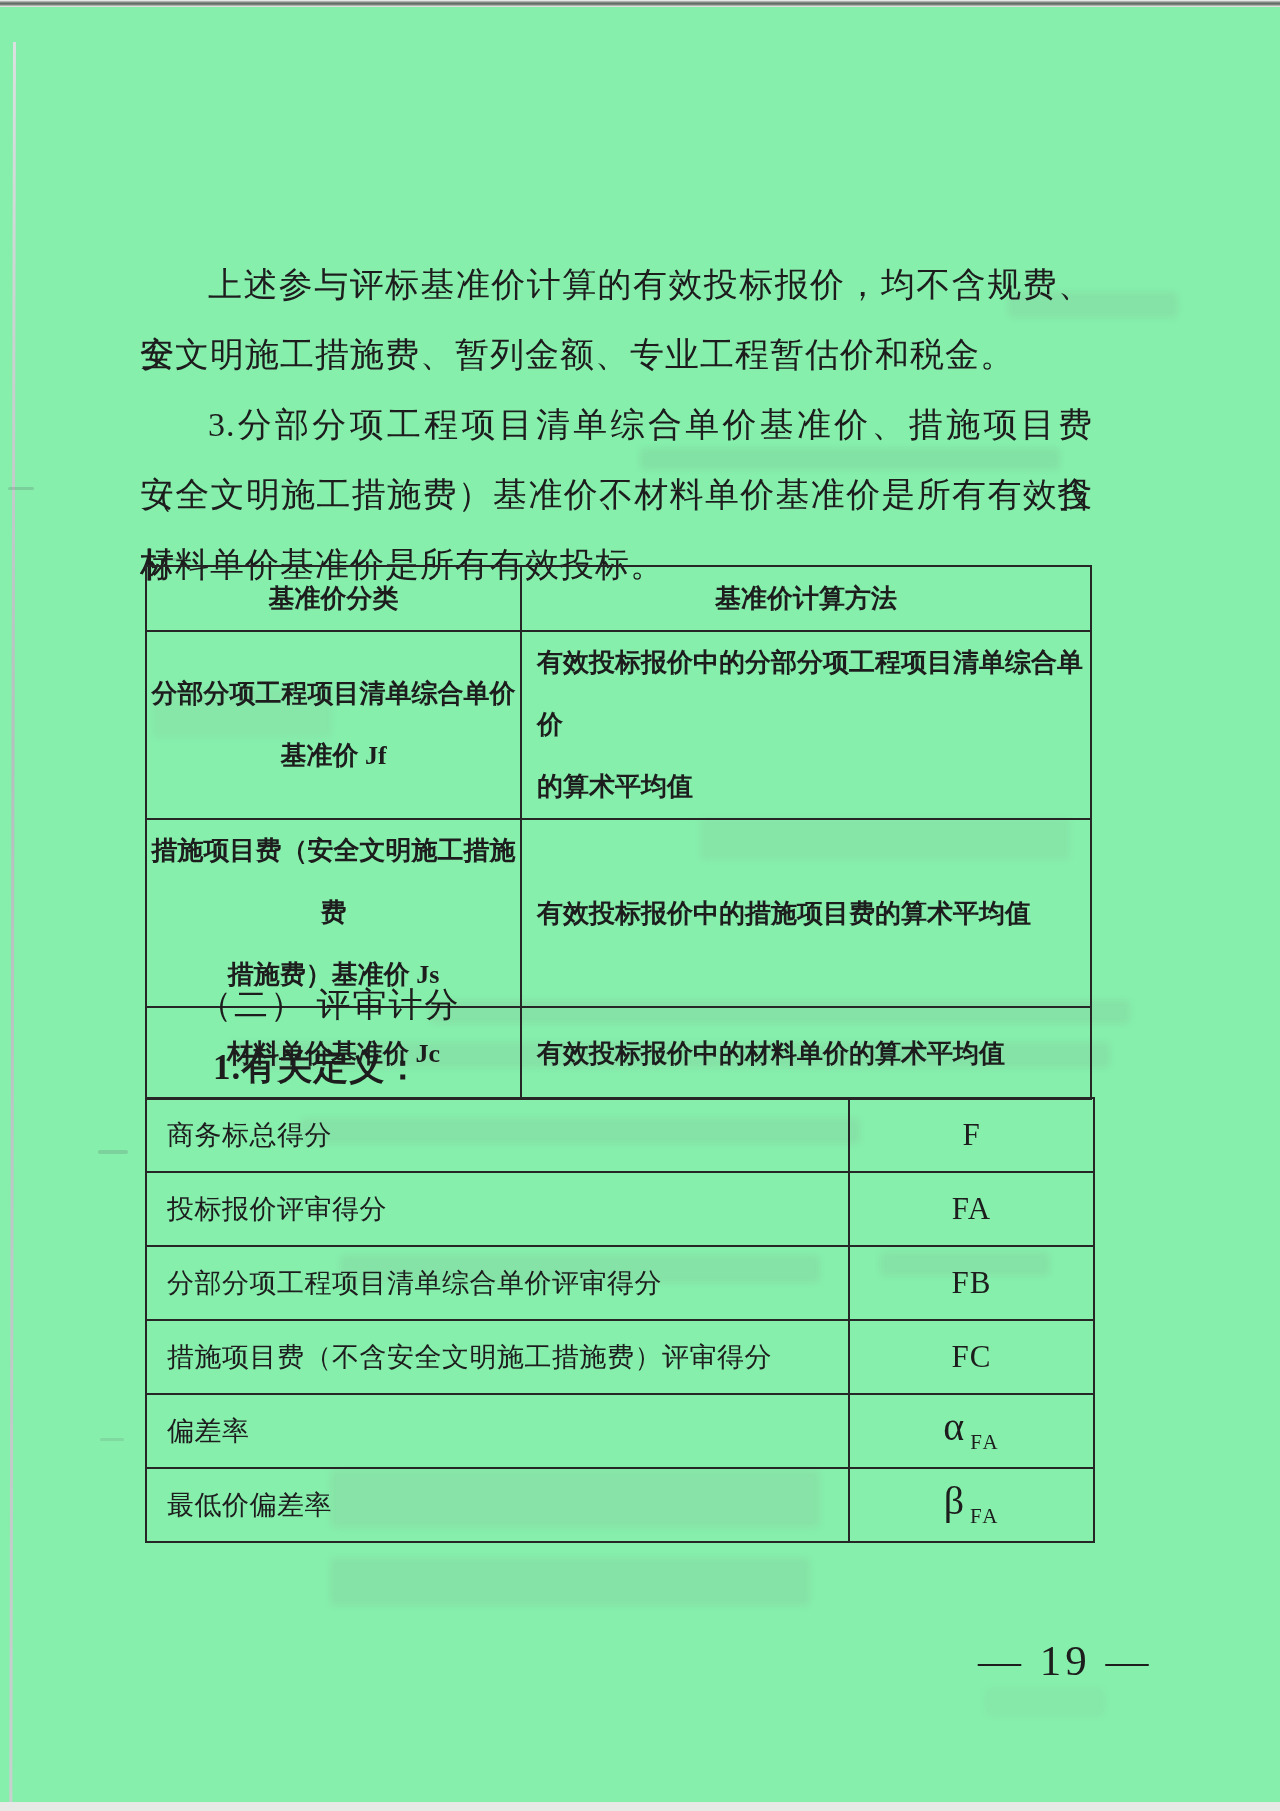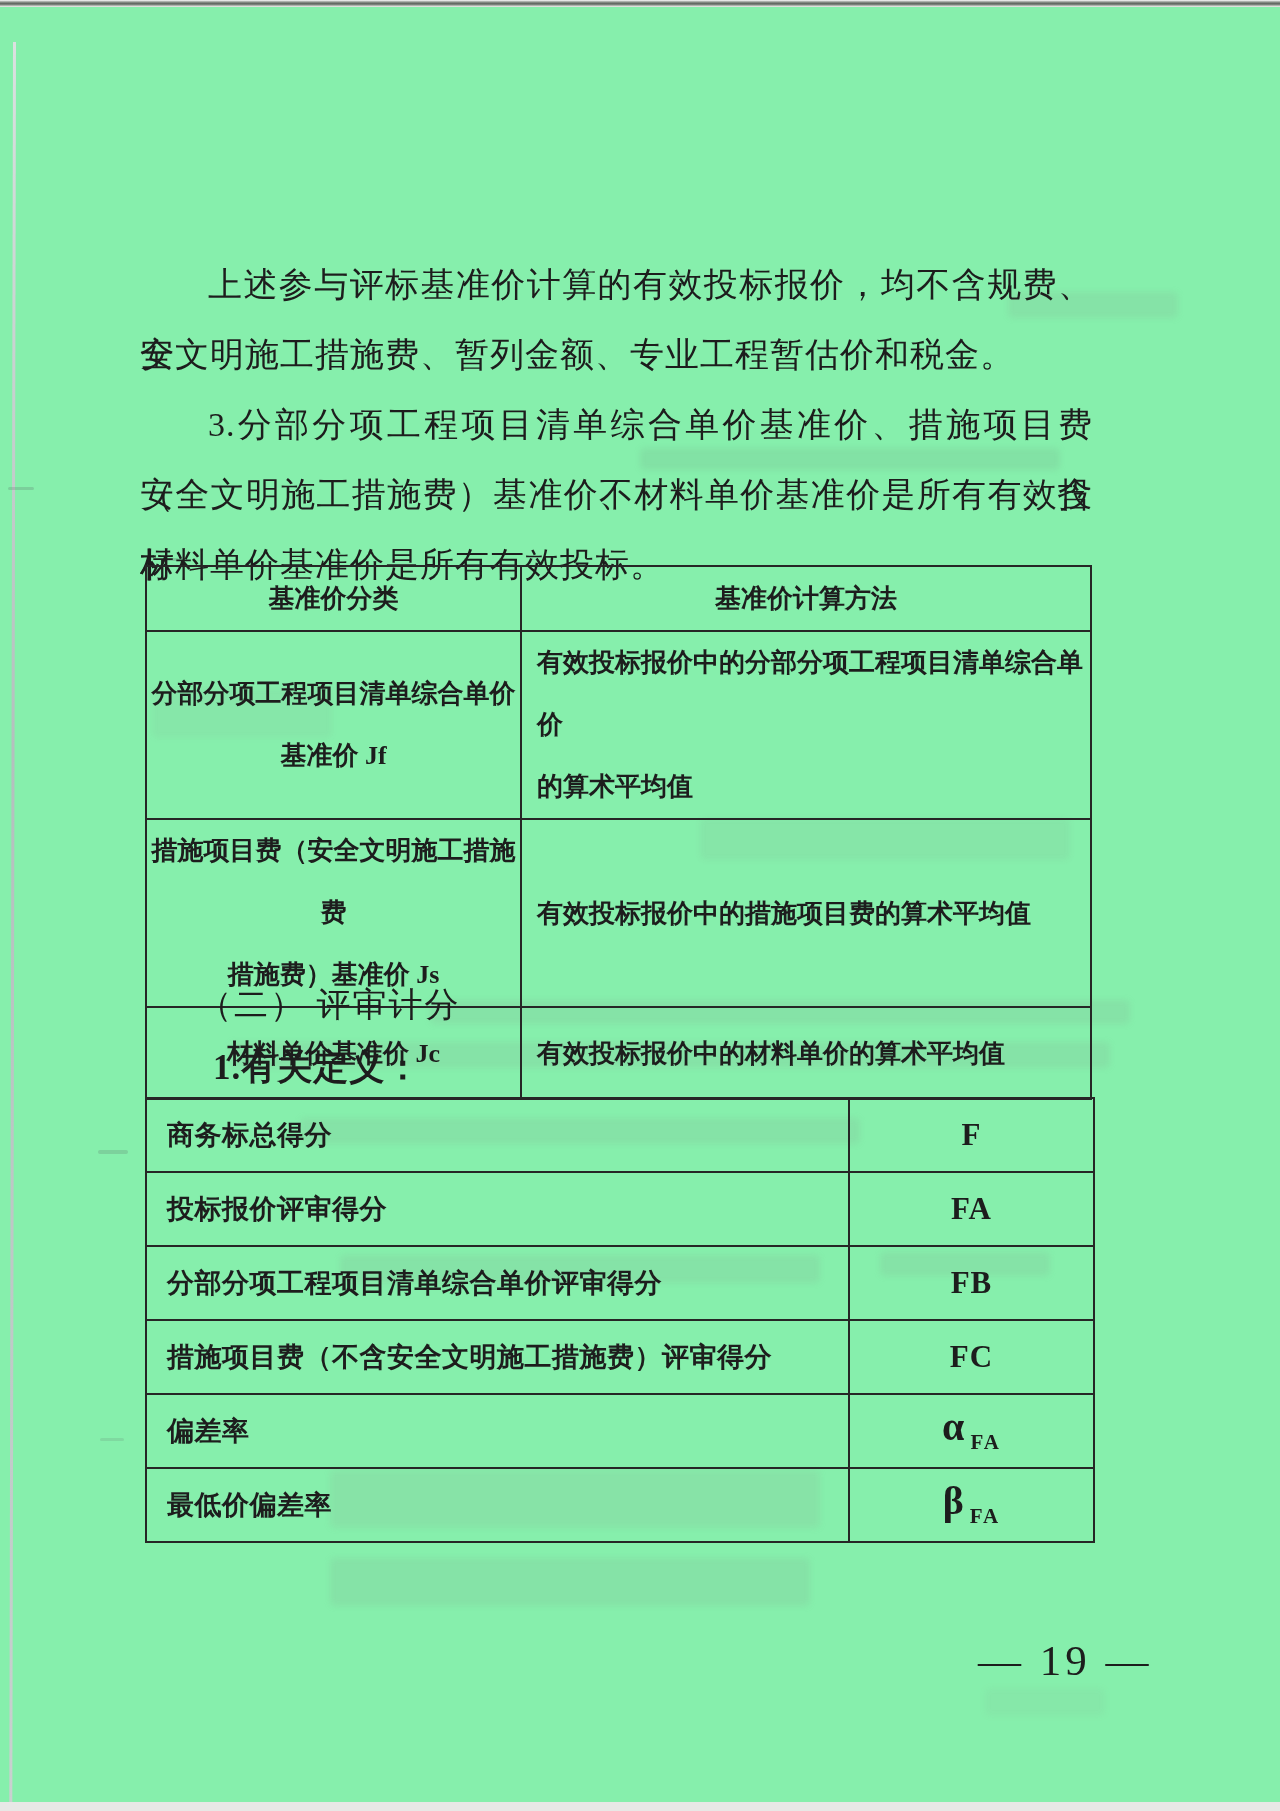--- a/index.html
+++ b/index.html
@@ -56,7 +56,7 @@
     position:absolute; left:145px; top:1097px; width:948px;
     border-collapse:collapse; table-layout:fixed; font-size:27px;
   }
-  table.t2 td { border:2px solid #262626; padding:0;font-weight:bold; }
+  table.t2 td { border:2px solid #262626; padding:0; }
   .t2 .lbl { padding-left:20px; text-align:left; letter-spacing:0.5px; }
   .t2 .val { text-align:center; font-size:31px; letter-spacing:1px; }
   .greek { font-size:40px; line-height:1; }

